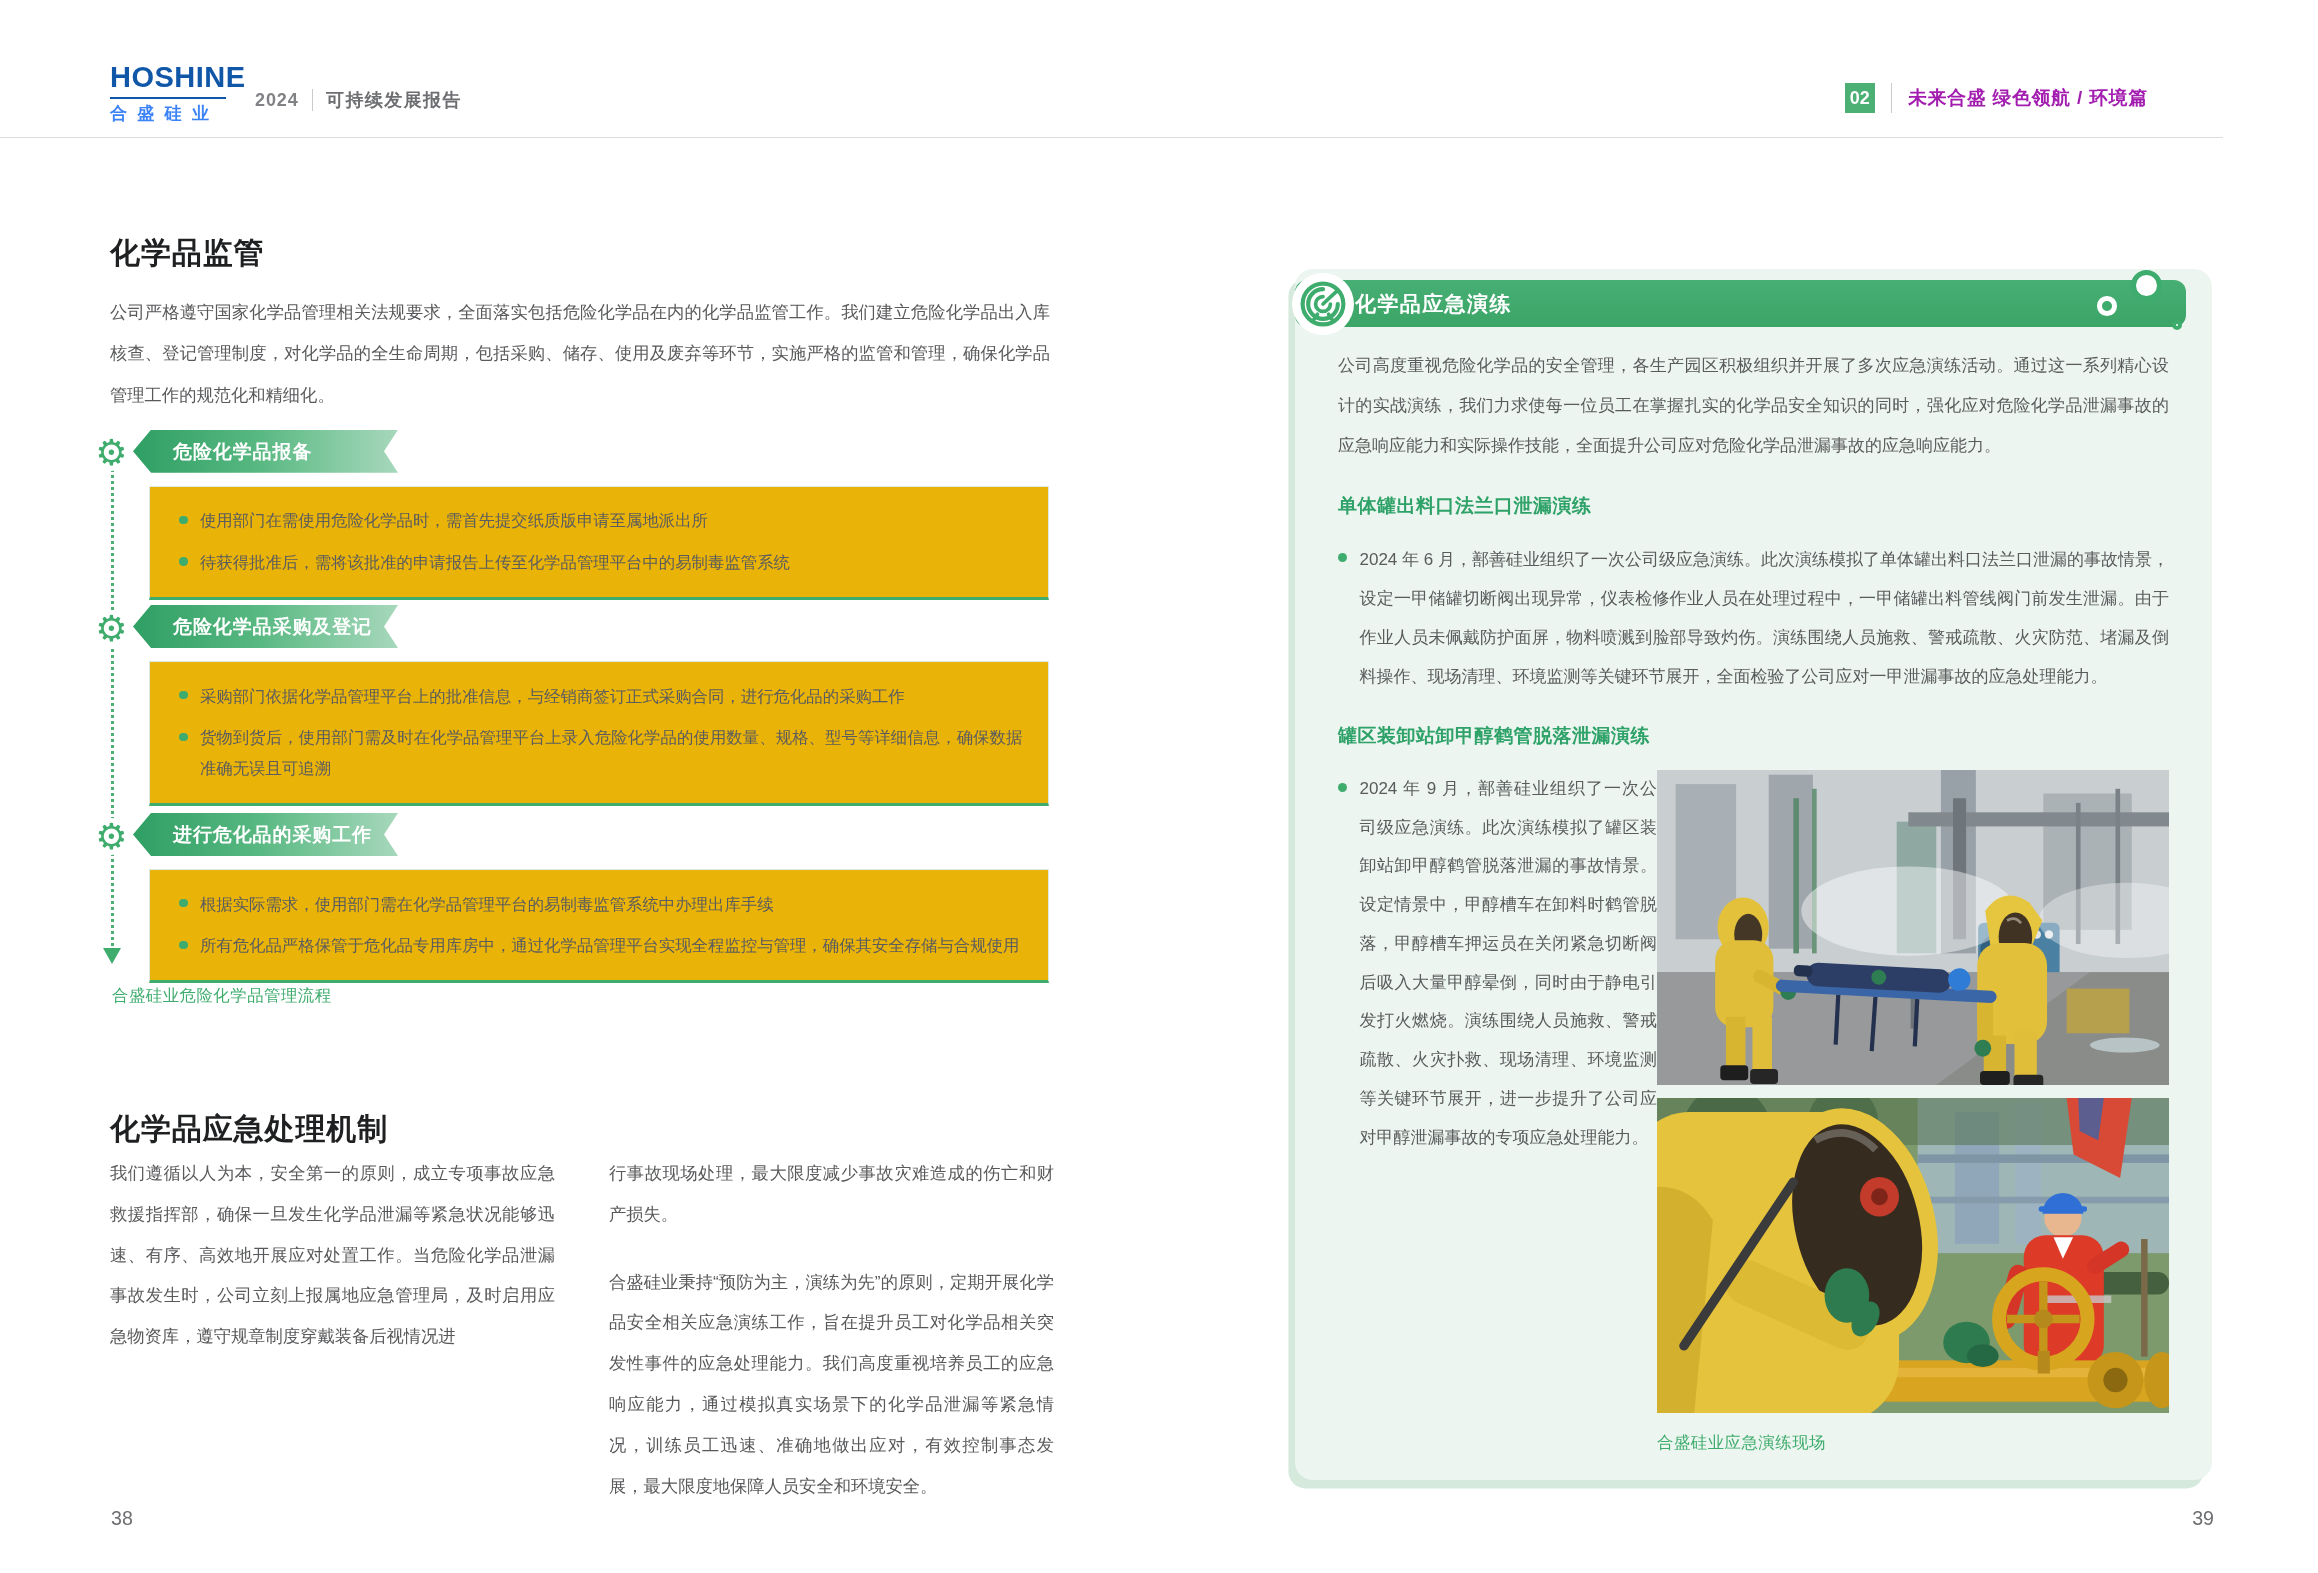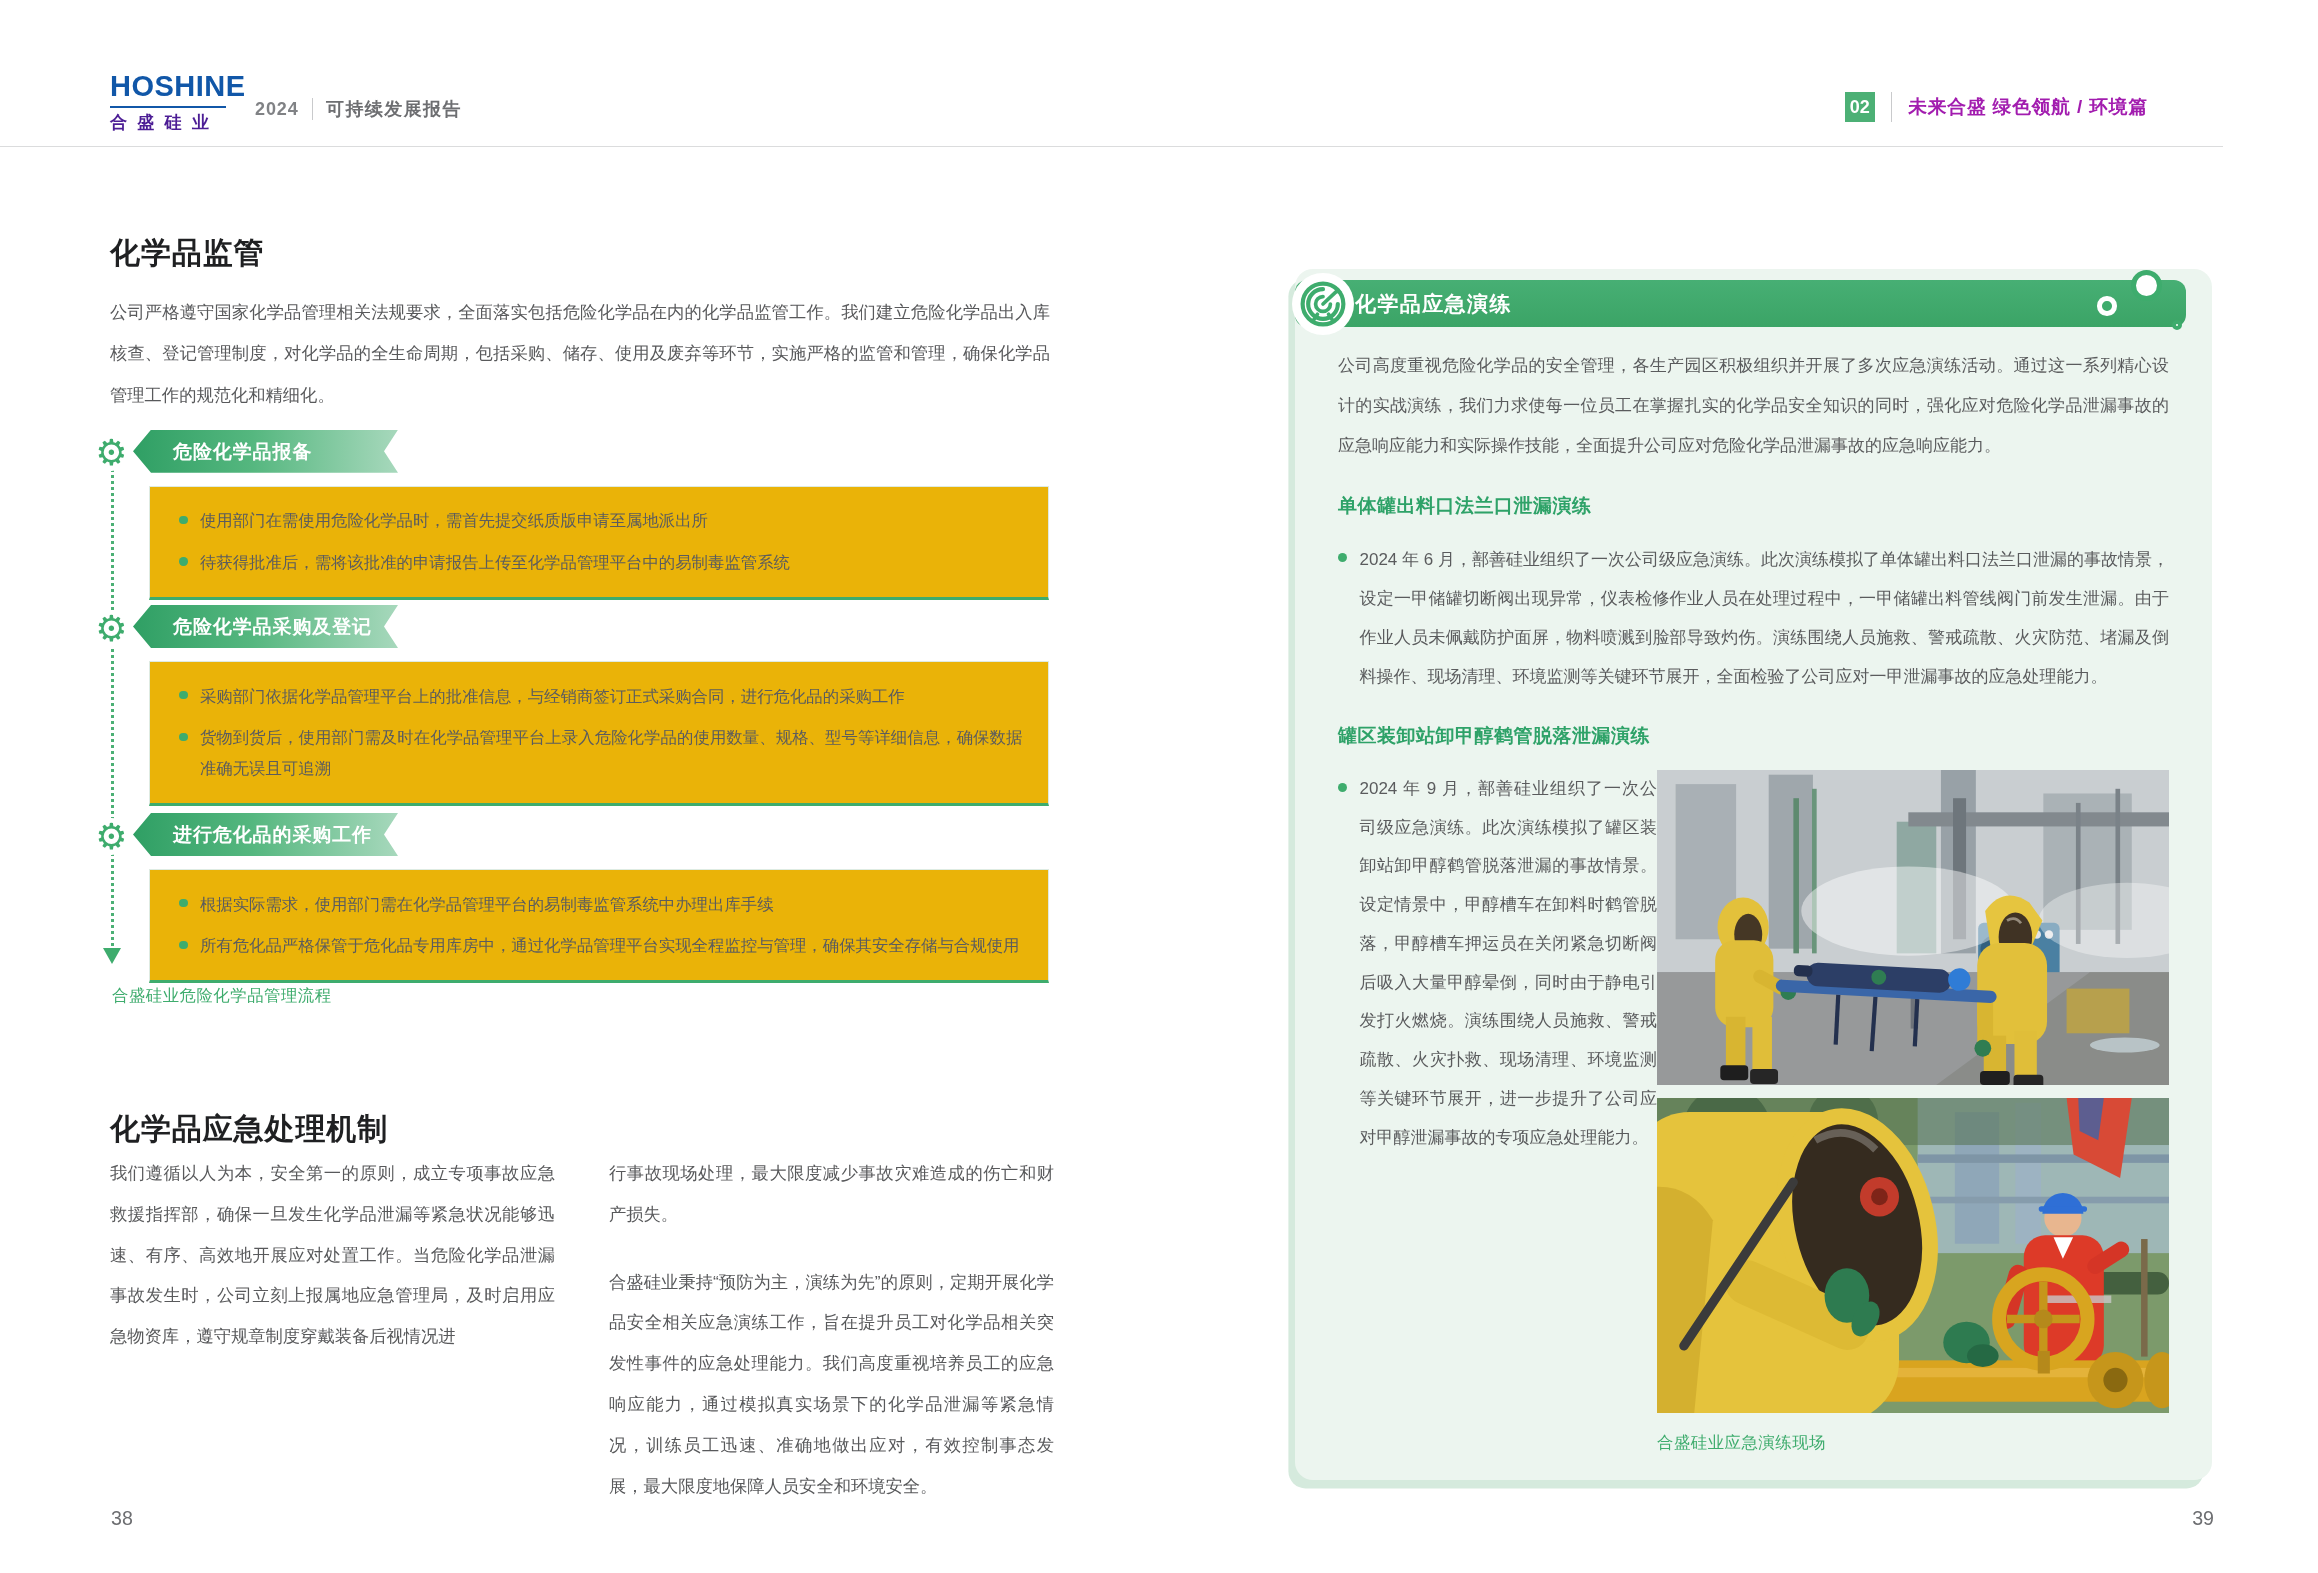--- a/index.html
+++ b/index.html
@@ -9,7 +9,7 @@
     font-family:"Liberation Sans","DejaVu Sans",sans-serif;color:#58595B;
   }
   
-  .top-header{position:absolute;left:0;top:17px;width:2223px;height:130px;border-bottom:1.4px solid #DBDCDD;background:#fff;}
+  .top-header{position:absolute;left:0;top:8px;width:2223px;height:130px;border-bottom:1.4px solid #DBDCDD;background:#fff;}
   .logo{position:absolute;left:110px;top:55px;width:140px;}
   .logo-en{font-size:29px;font-weight:bold;letter-spacing:0.5px;color:#1157A8;line-height:1;}
   .logo-cn{font-size:17px;font-weight:bold;color:#4c1d95;letter-spacing:10.3px;margin-top:4.7px;border-top:2.8px solid #1157A8;padding-top:3.7px;width:116px;}

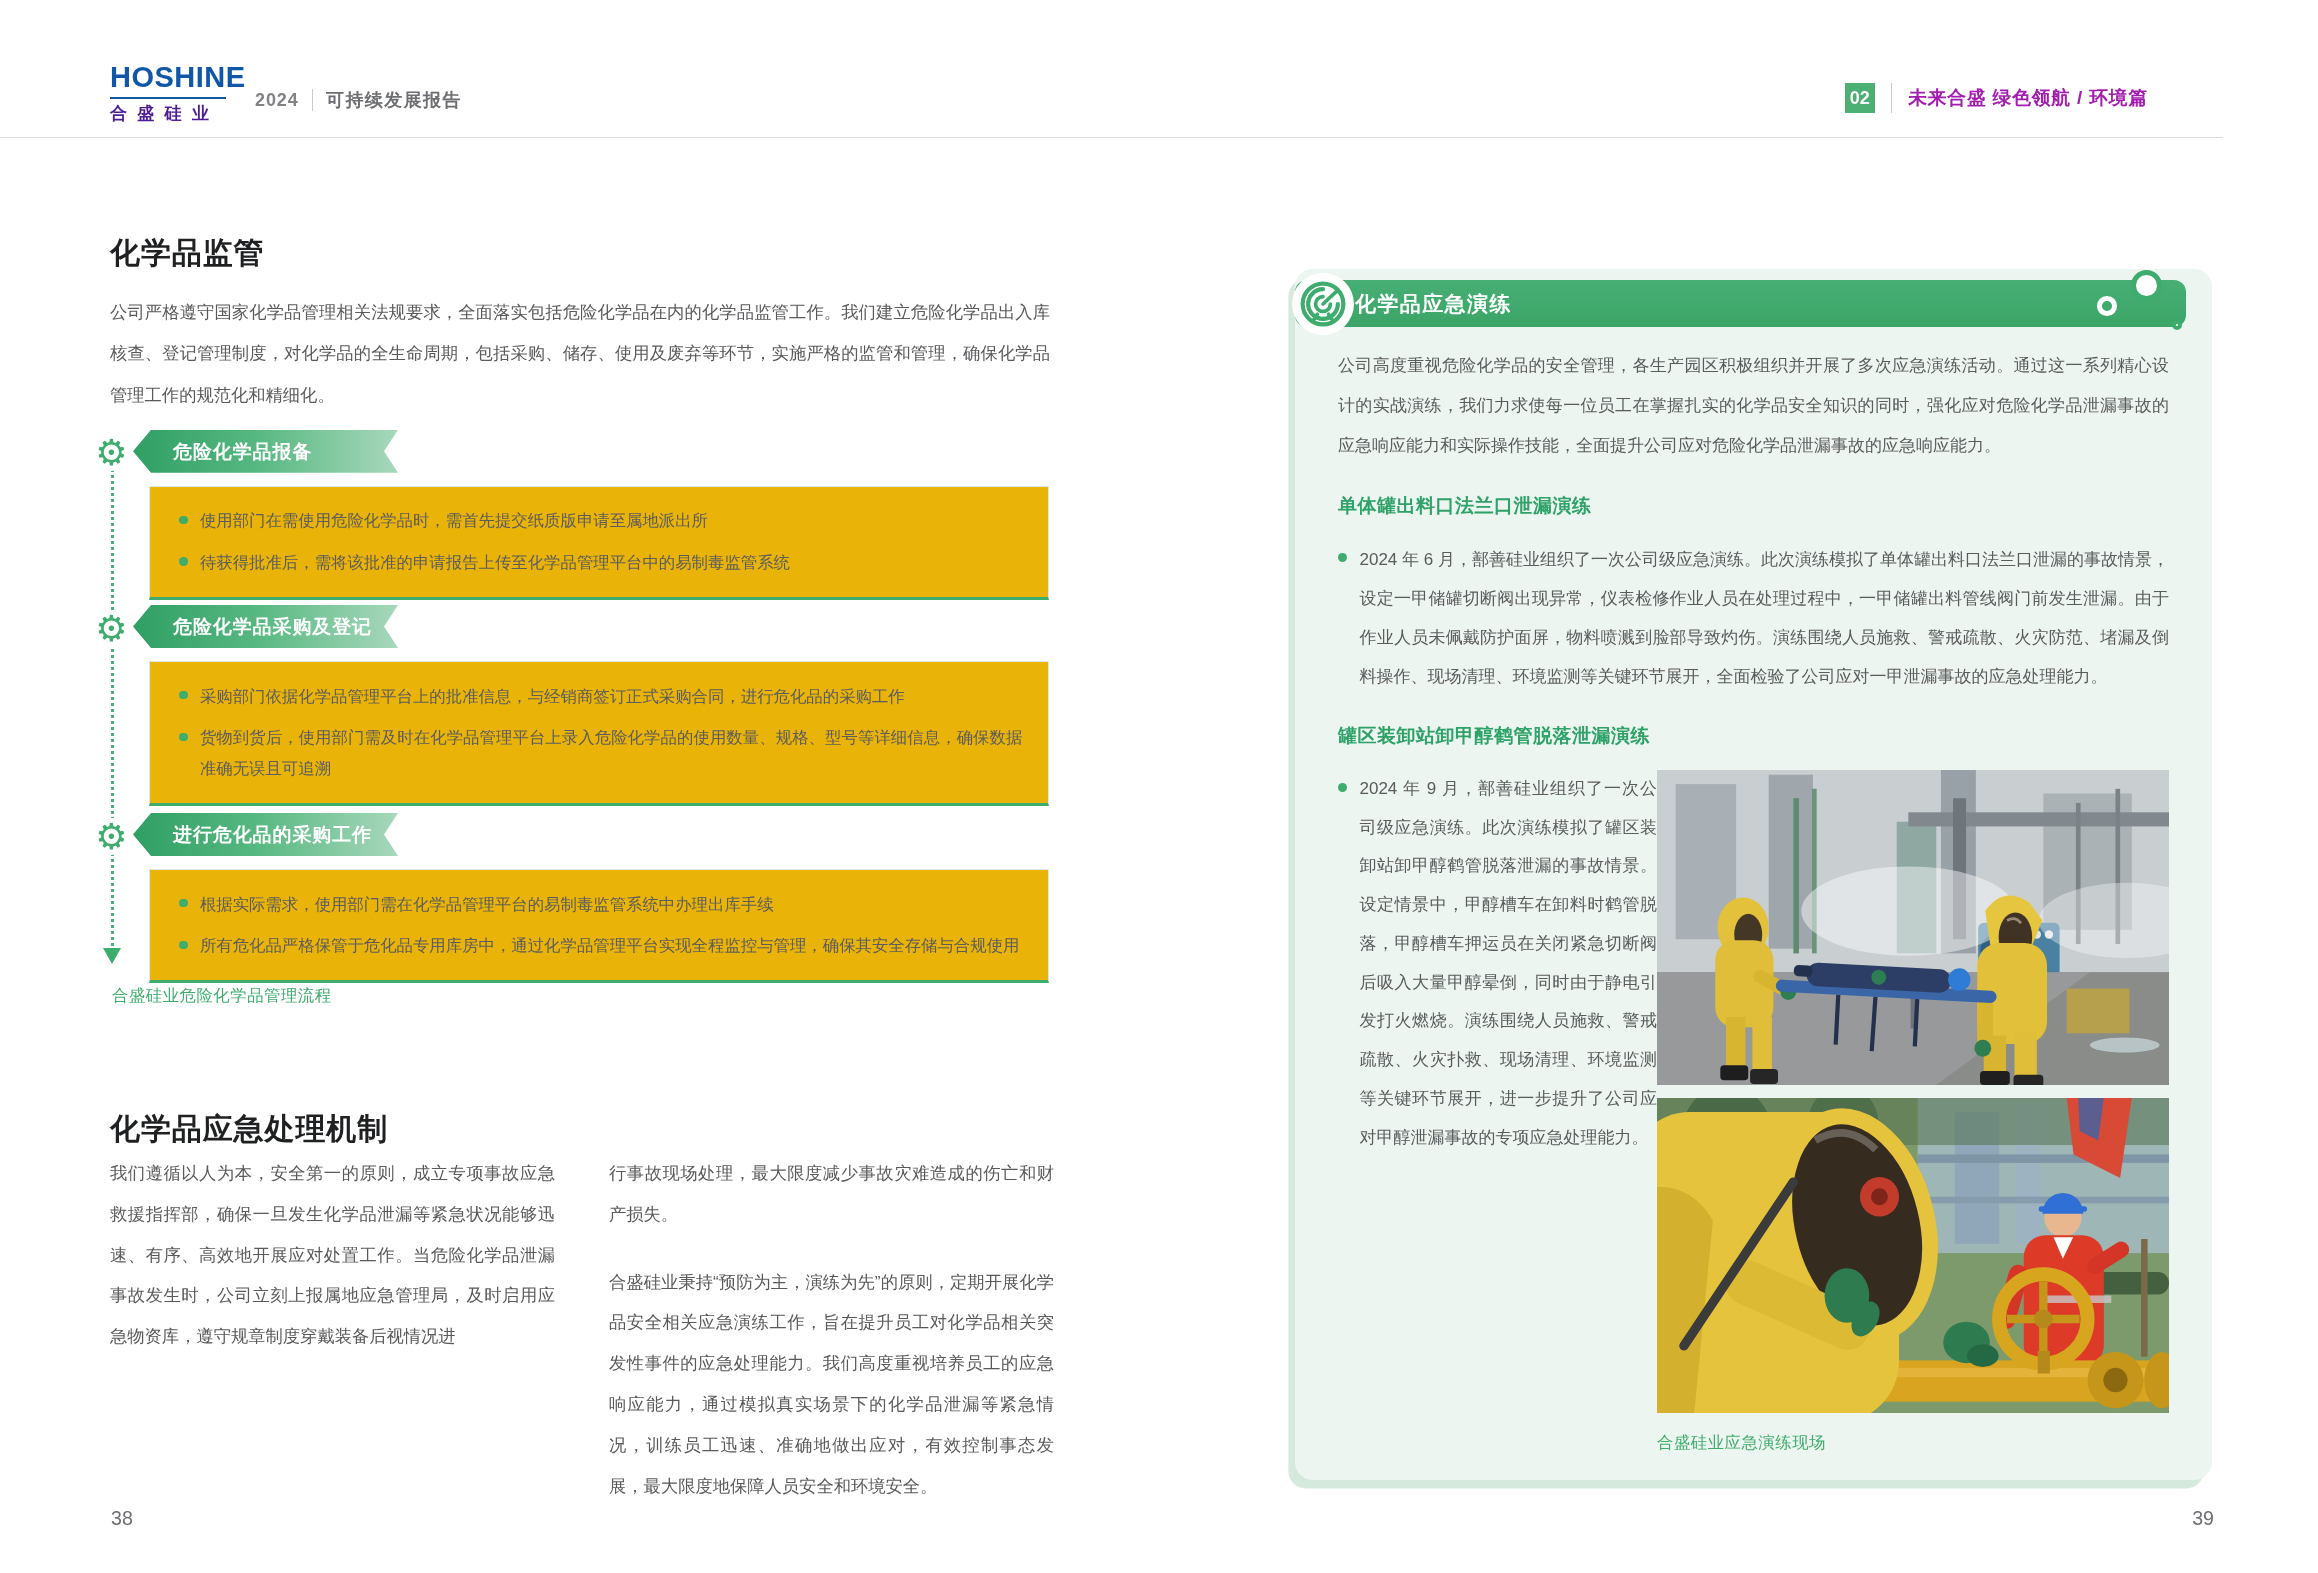--- a/index.html
+++ b/index.html
@@ -12,7 +12,7 @@
   .top-header{position:absolute;left:0;top:8px;width:2223px;height:130px;border-bottom:1.4px solid #DBDCDD;background:#fff;}
   .logo{position:absolute;left:110px;top:55px;width:140px;}
   .logo-en{font-size:29px;font-weight:bold;letter-spacing:0.5px;color:#1157A8;line-height:1;}
-  .logo-cn{font-size:17px;font-weight:bold;color:#4c1d95;letter-spacing:10.3px;margin-top:4.7px;border-top:2.8px solid #1157A8;padding-top:3.7px;width:116px;}
+  .logo-cn{font-size:17px;font-weight:bold;color:#3b82f6;letter-spacing:10.3px;margin-top:4.7px;border-top:2.8px solid #1157A8;padding-top:3.7px;width:116px;}
   .hdr-left-meta{position:absolute;left:255px;top:80px;display:flex;align-items:center;gap:13px;}
   .hdr-year{font-size:18px;font-weight:bold;color:#808285;letter-spacing:0.9px;}
   .hdr-vline{width:1.4px;height:21.5px;background:#C9CACC;}

